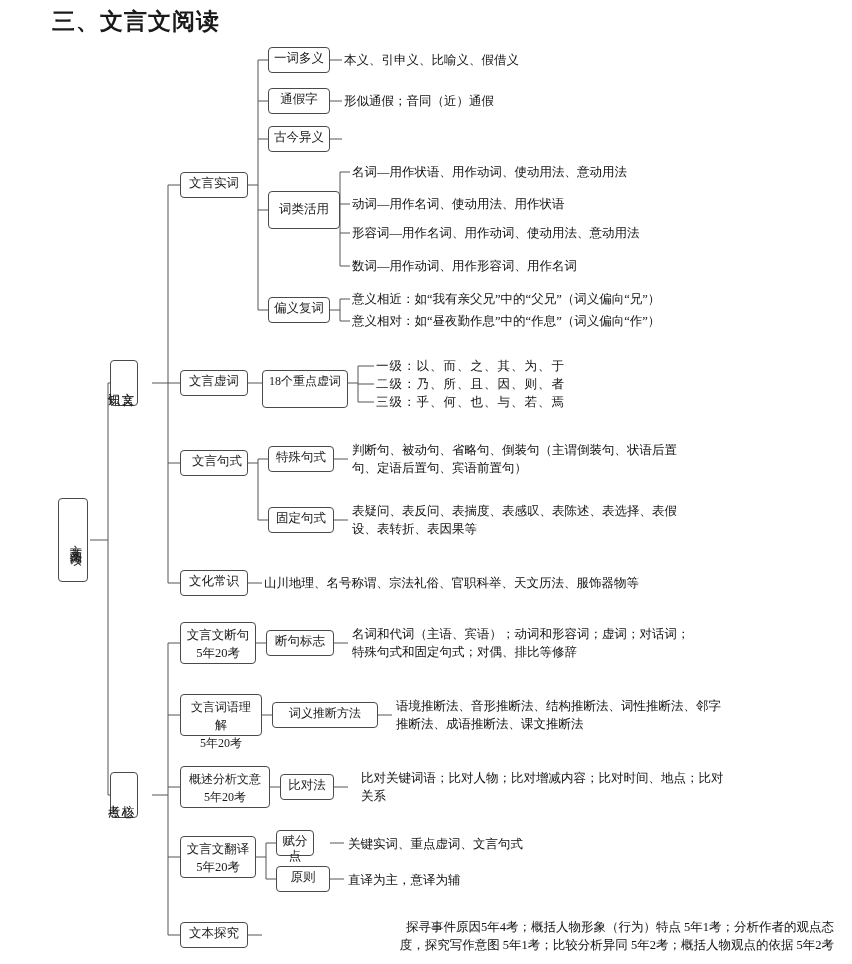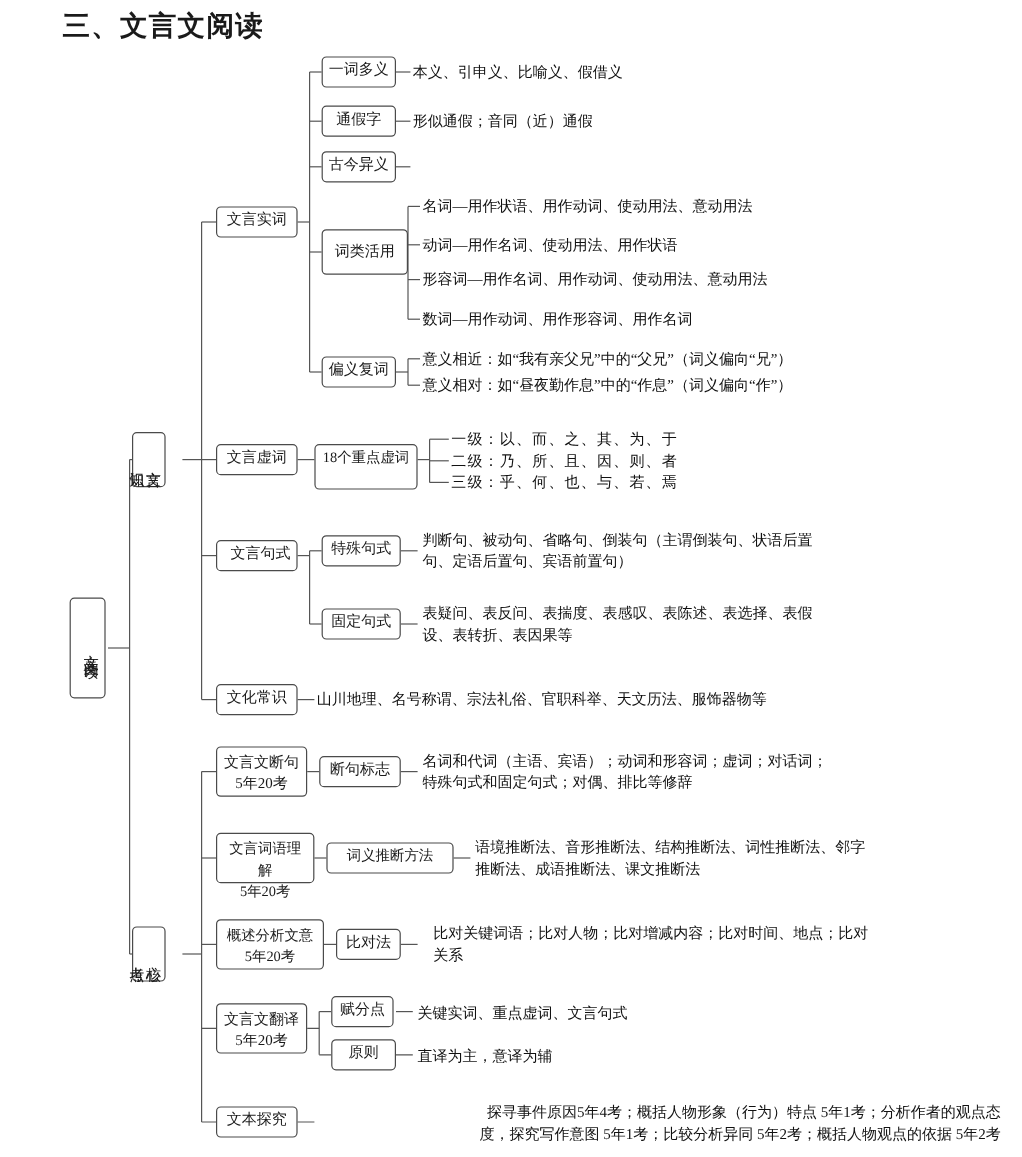--- a/index.html
+++ b/index.html
@@ -177,7 +177,7 @@
 
   <div class="node" style="left:180px;top:836px;width:76px;height:42px;line-height:18px;padding-top:3px;">文言文翻译
 5年20考</div>
-  <div class="node" style="left:276px;top:830px;width:52px;height:26px;">赋分点</div>
+  <div class="node" style="left:276px;top:830px;width:38px;height:26px;">赋分点</div>
   <div class="node" style="left:276px;top:866px;width:54px;height:26px;">原则</div>
 
   <div class="node" style="left:180px;top:922px;width:68px;height:26px;">文本探究</div>

